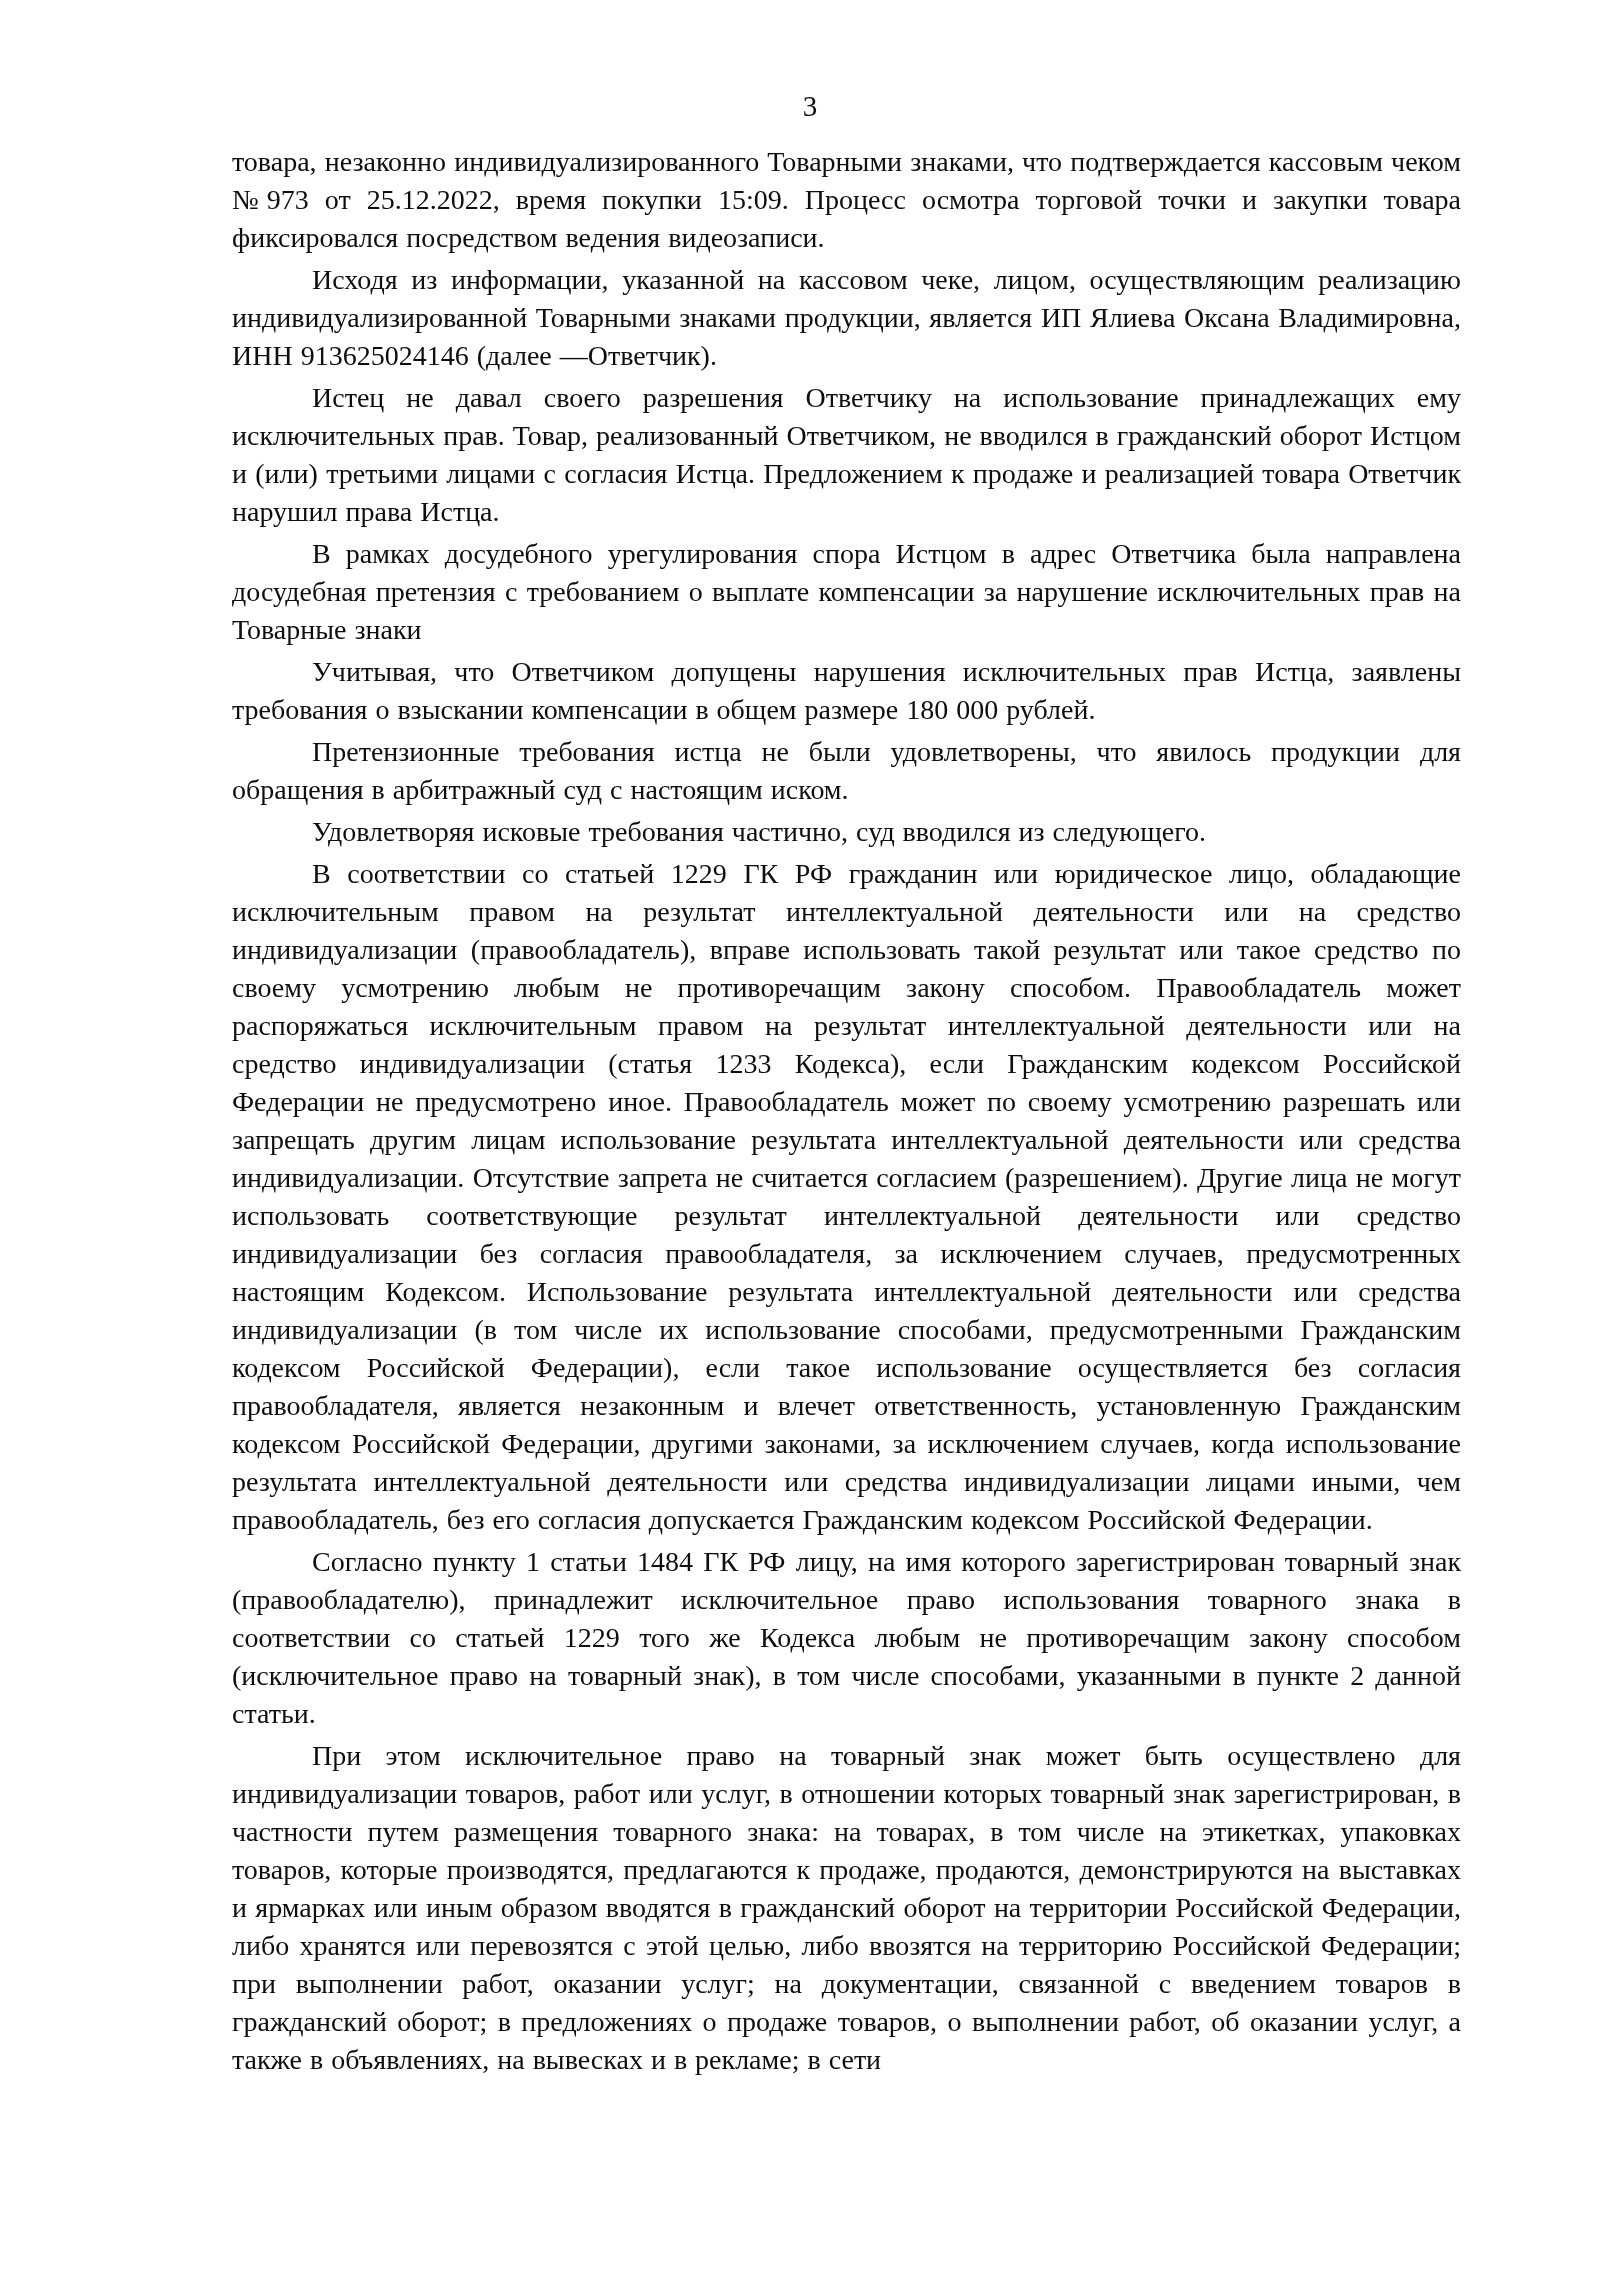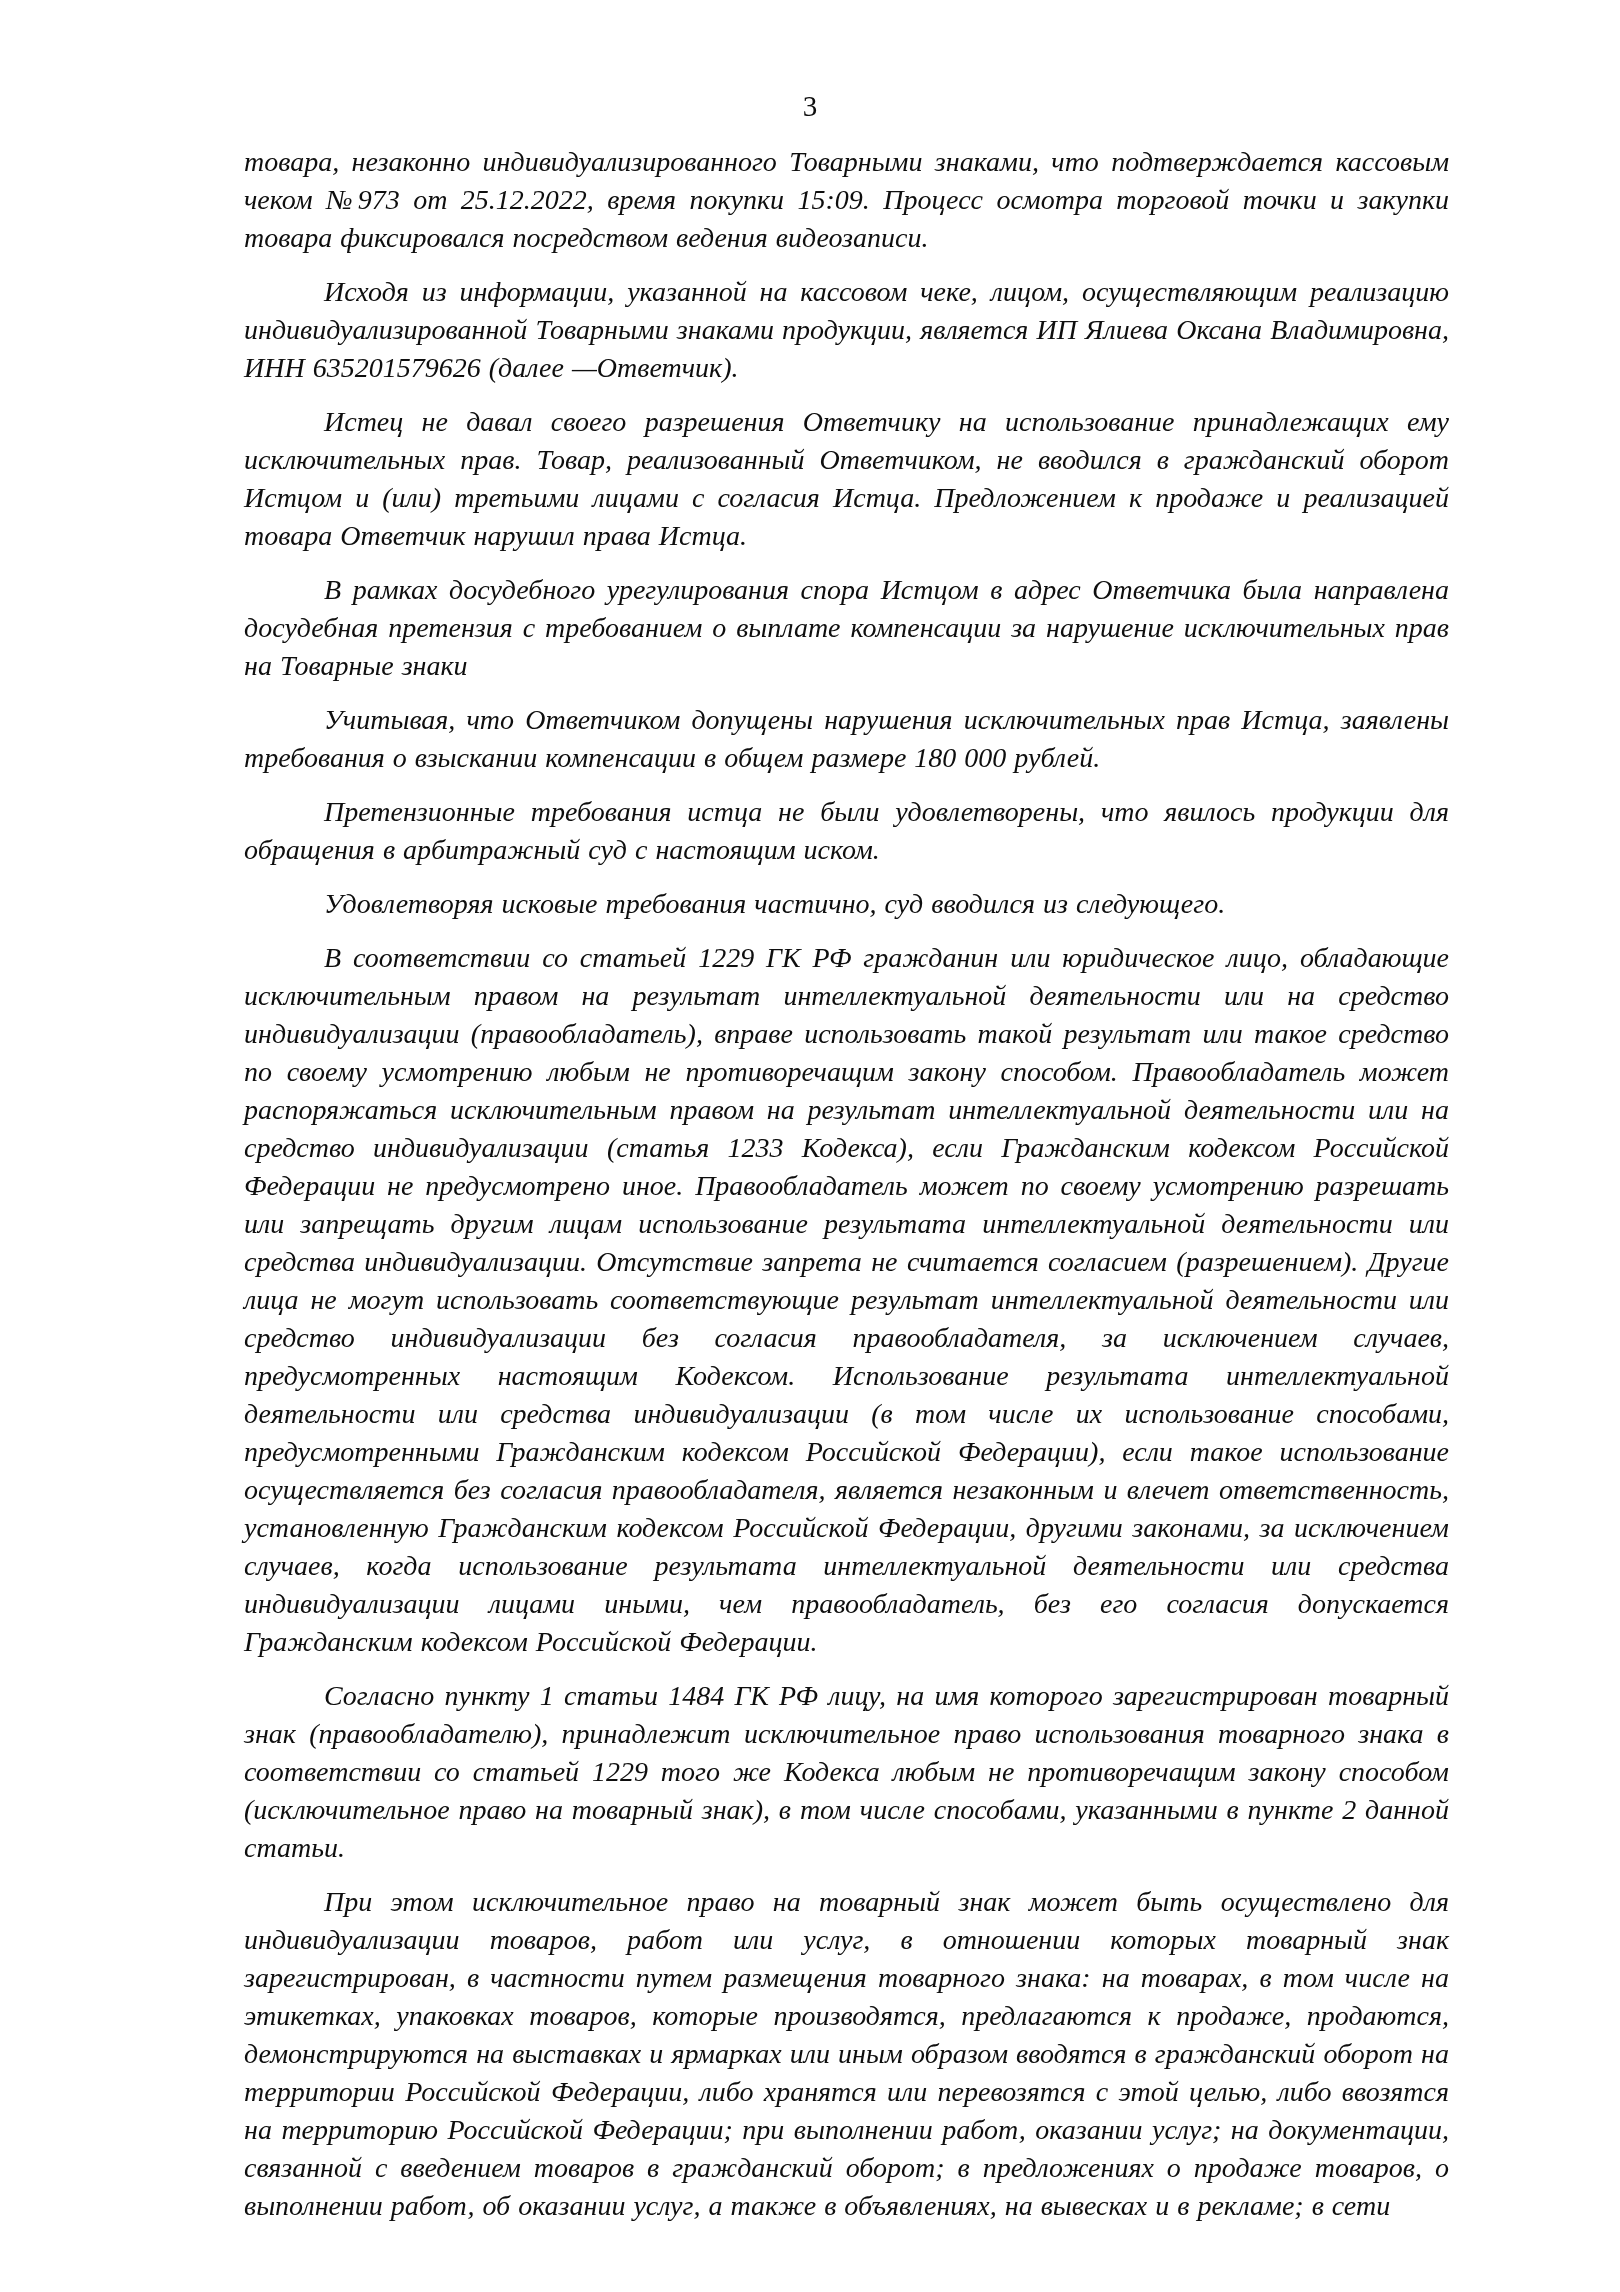--- a/index.html
+++ b/index.html
@@ -31,11 +31,10 @@
     text-align: justify;
   }
   .content p {
-    margin: 16px;
+    margin: 4px;
     padding: 0;
     text-indent: 80px;
     word-spacing: 1px;
-    font-style: italic;
   }
   .content p.no-indent {
     text-indent: 0;

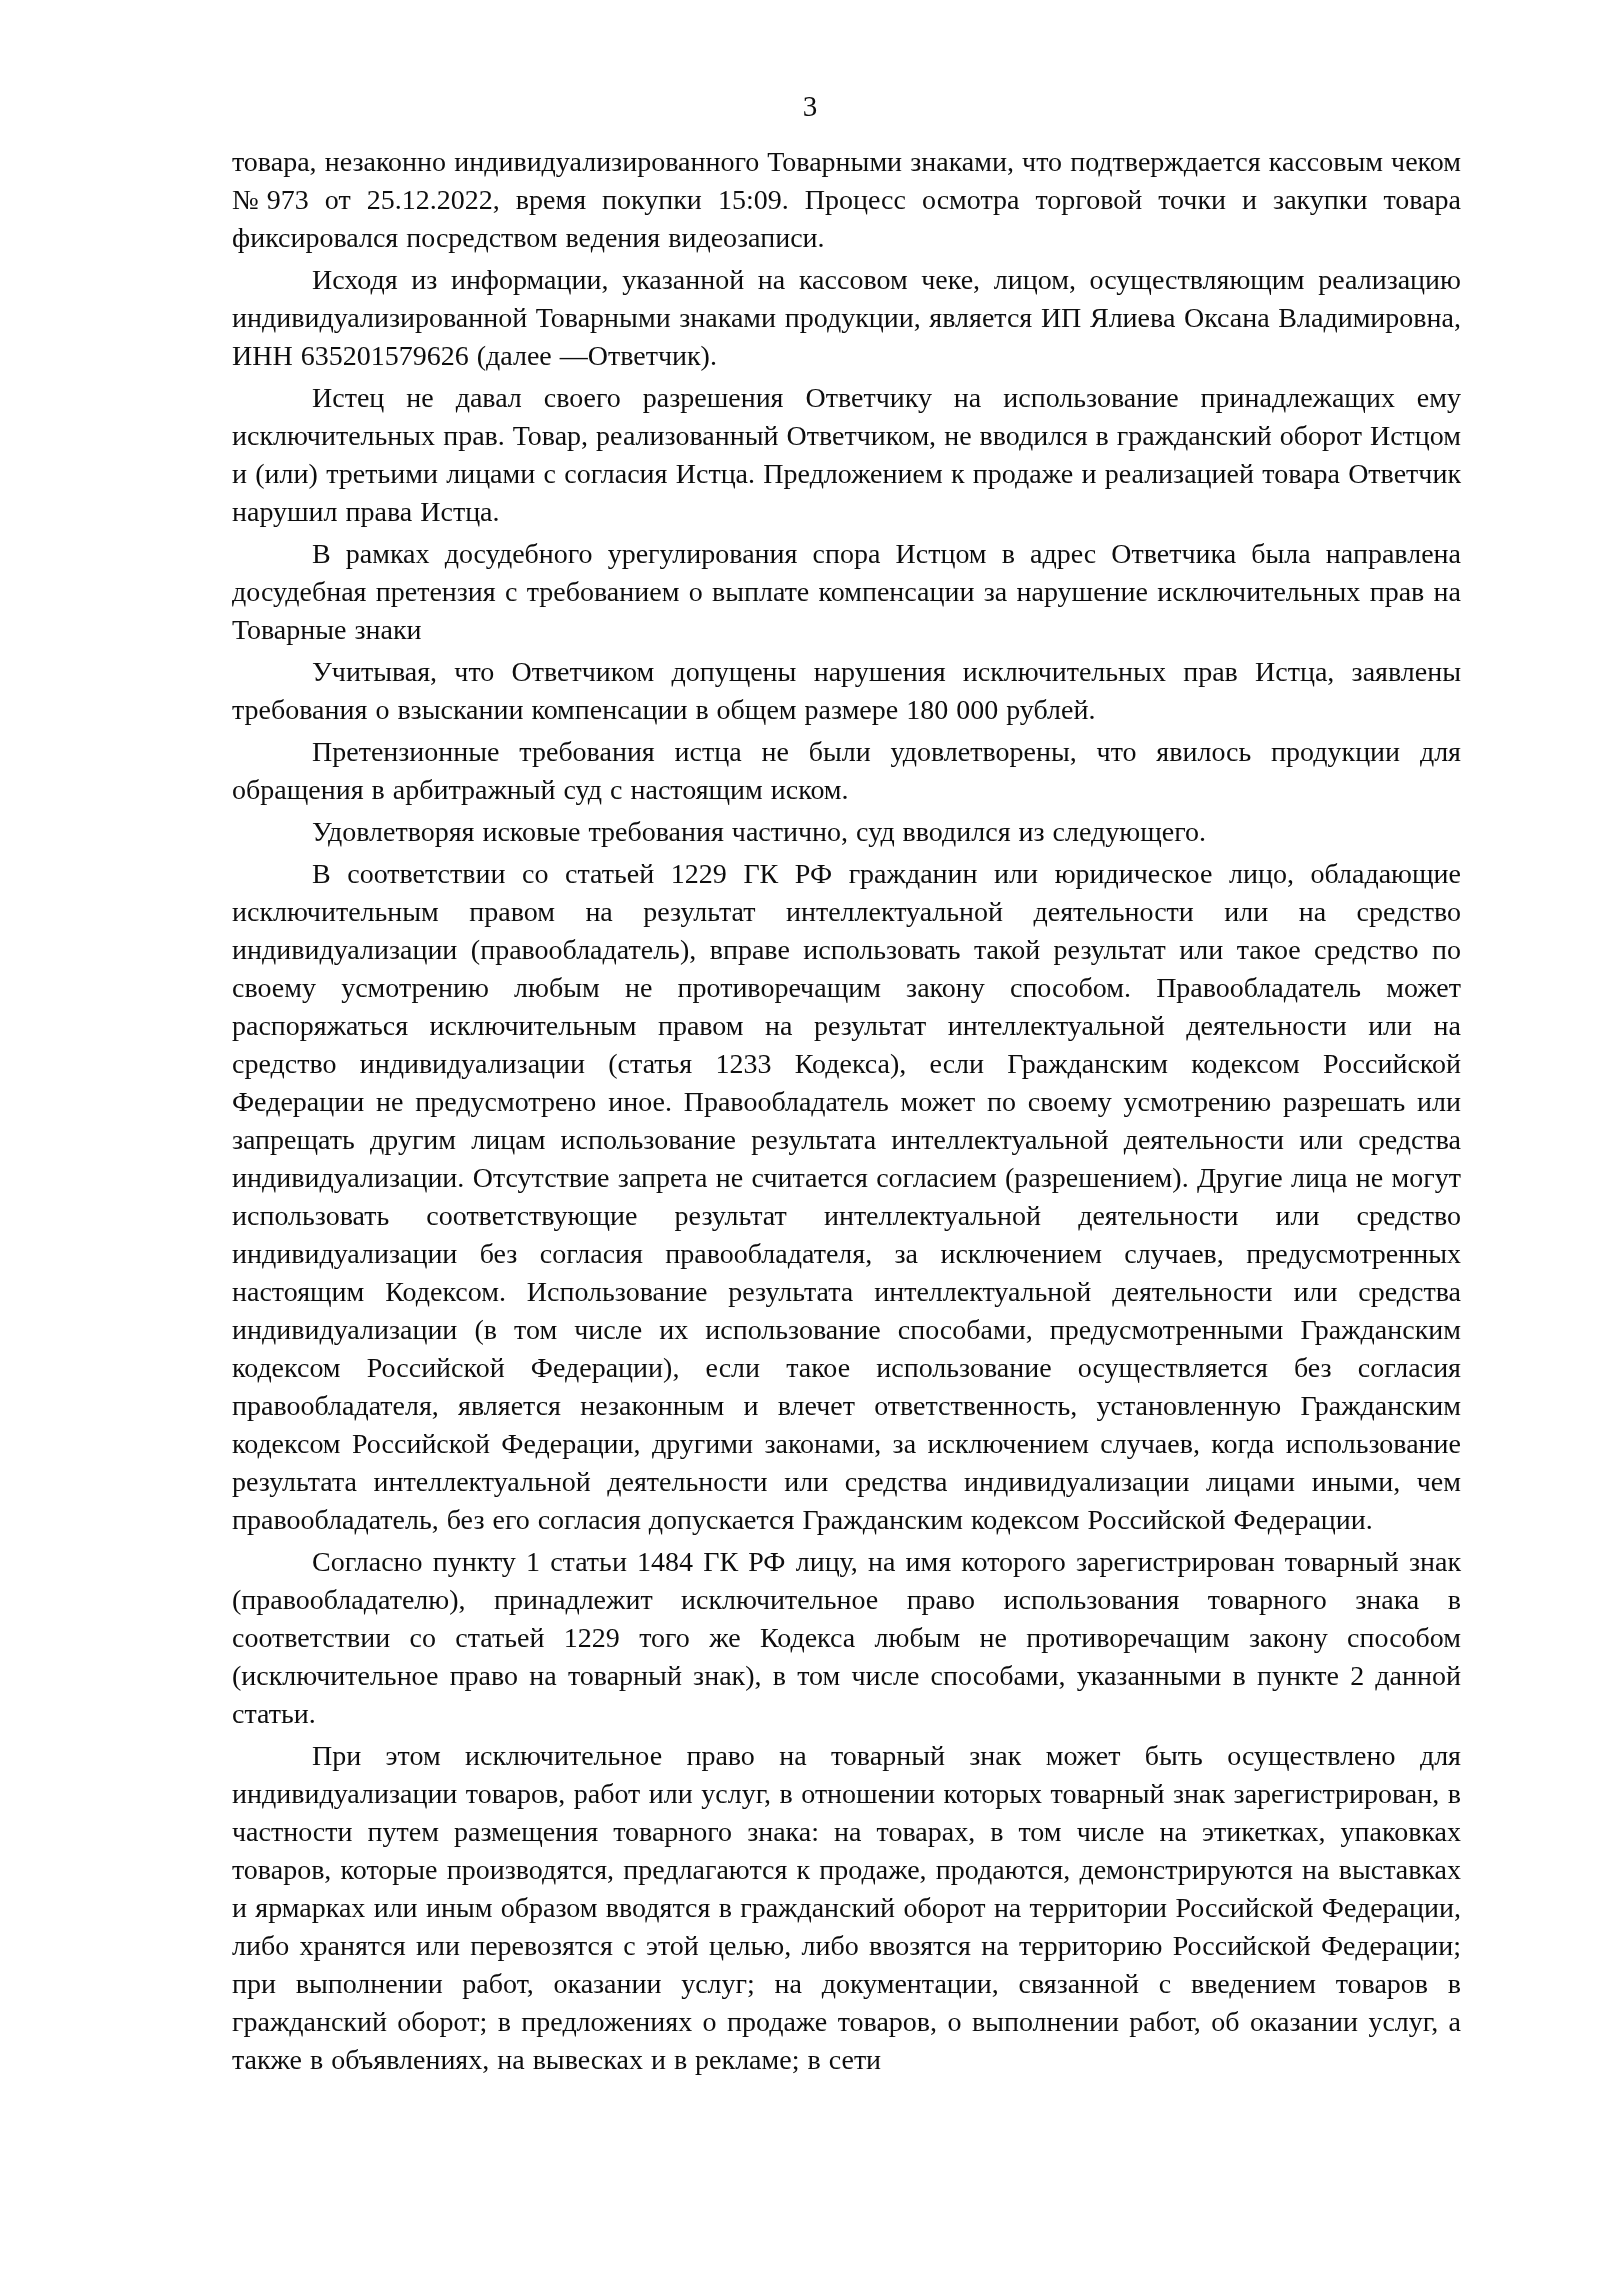--- a/index.html
+++ b/index.html
@@ -48,7 +48,7 @@
 
   <div class="content">
     <p class="no-indent">товара, незаконно индивидуализированного Товарными знаками, что подтверждается кассовым чеком №973 от 25.12.2022, время покупки 15:09. Процесс осмотра торговой точки и закупки товара фиксировался посредством ведения видеозаписи.</p>
-    <p>Исходя из информации, указанной на кассовом чеке, лицом, осуществляющим реализацию индивидуализированной Товарными знаками продукции, является ИП Ялиева Оксана Владимировна, ИНН 635201579626 (далее —Ответчик).</p>
+    <p>Исходя из информации, указанной на кассовом чеке, лицом, осуществляющим реализацию индивидуализированной Товарными знаками продукции, является ИП Ялиева Оксана Владимировна, ИНН 913625024146 (далее —Ответчик).</p>
     <p>Истец не давал своего разрешения Ответчику на использование принадлежащих ему исключительных прав. Товар, реализованный Ответчиком, не вводился в гражданский оборот Истцом и (или) третьими лицами с согласия Истца. Предложением к продаже и реализацией товара Ответчик нарушил права Истца.</p>
     <p>В рамках досудебного урегулирования спора Истцом в адрес Ответчика была направлена досудебная претензия с требованием о выплате компенсации за нарушение исключительных прав на Товарные знаки</p>
     <p>Учитывая, что Ответчиком допущены нарушения исключительных прав Истца, заявлены требования о взыскании компенсации в общем размере 180 000 рублей.</p>

